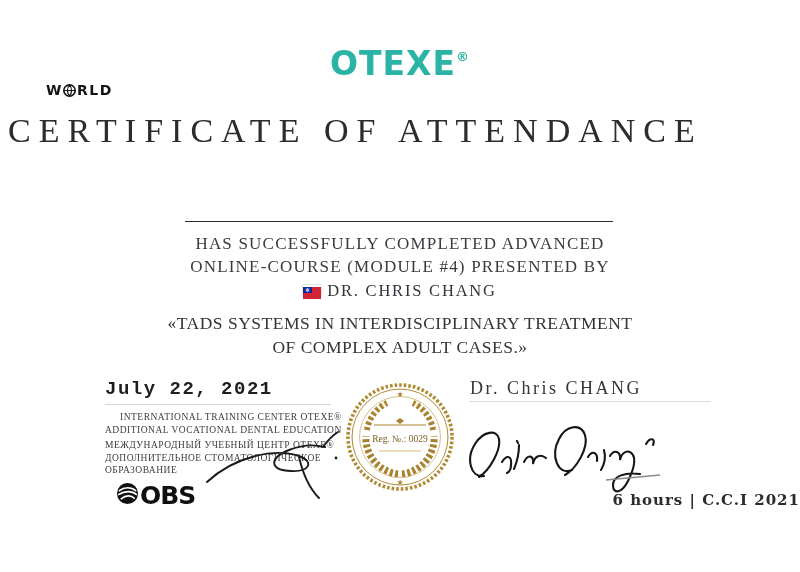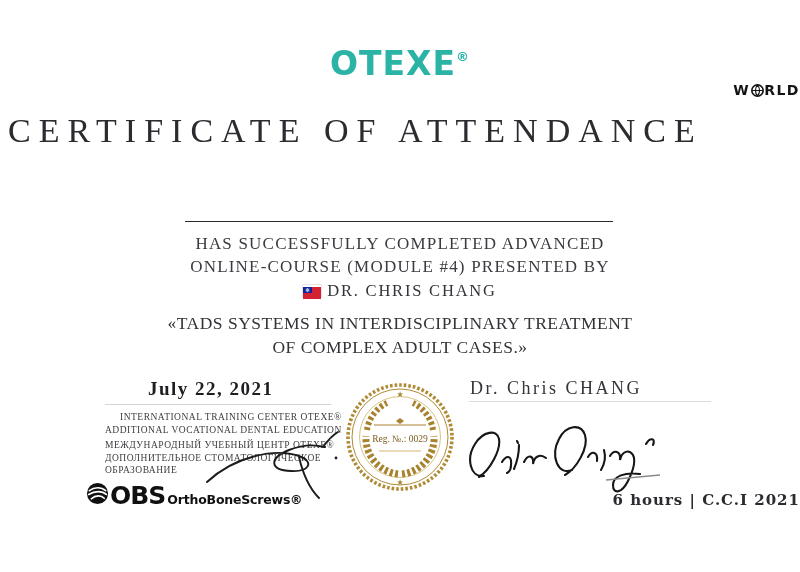--- a/index.html
+++ b/index.html
@@ -21,7 +21,7 @@
   }
   .logo-top .reg{font-size:13px;vertical-align:14px;font-weight:700;}
   .logo-world{
-    position:absolute;top:82px;left:0;right:0;text-align:right;padding-left:36px;
+    position:absolute;top:82px;left:0;right:0;text-align:left;padding-left:46px;
     font-family:"DejaVu Sans","Liberation Sans",sans-serif;
     font-weight:800;font-size:14px;letter-spacing:1.5px;color:#141414;
   }

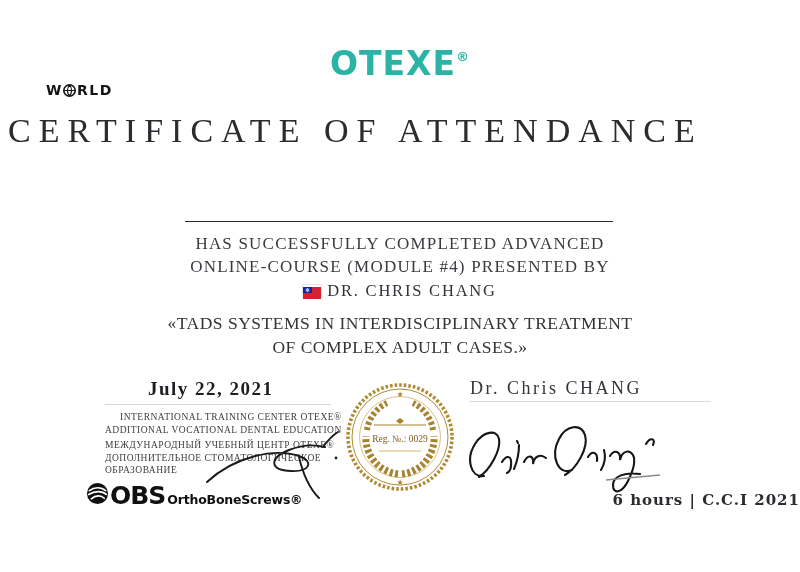--- a/index.html
+++ b/index.html
@@ -56,8 +56,8 @@
   
   .date{
     position:absolute;left:105px;top:378px;
-    font-family:Liberation Serif, serif;
-    font-weight:700;font-size:19px;letter-spacing:1.5px;color:#1E1E22;margin-left:43px;
+    font-family:Liberation Mono, monospace;
+    font-weight:700;font-size:19px;letter-spacing:1.5px;color:#1E1E22;
   }
   .date-line{position:absolute;left:105px;top:404px;width:226px;border-top:1px solid #d6d6d6;}
   .org{position:absolute;left:105px;font-size:9.5px;letter-spacing:.5px;

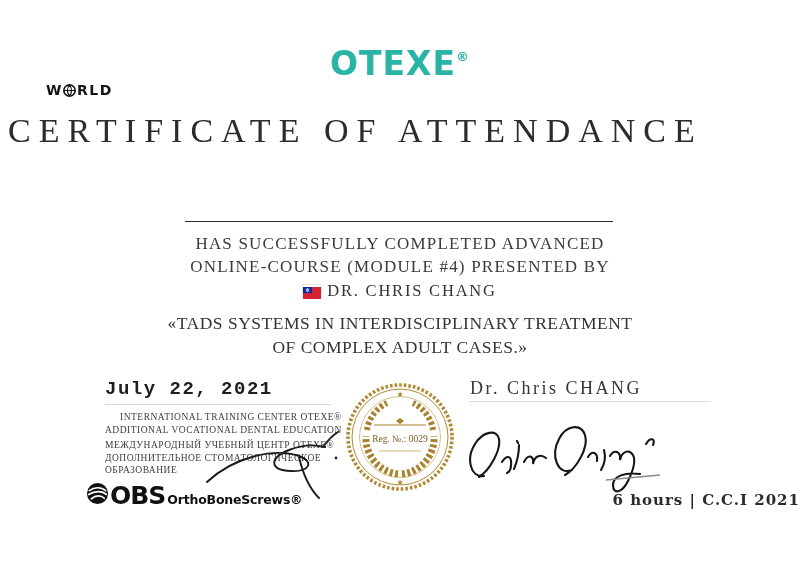--- a/index.html
+++ b/index.html
@@ -65,7 +65,7 @@
   .org-en{top:411px;text-align:right;}
   .org-ru{top:439px;}
   .obs-row{
-    position:absolute;left:86px;top:481px;display:flex;align-items:center;
+    position:absolute;left:116px;top:481px;display:flex;align-items:center;
     font-family:"DejaVu Sans","Liberation Sans",sans-serif;color:#101010;
   }
   .obs-abbr{font-size:25px;font-weight:800;letter-spacing:-1px;margin-left:1px;}

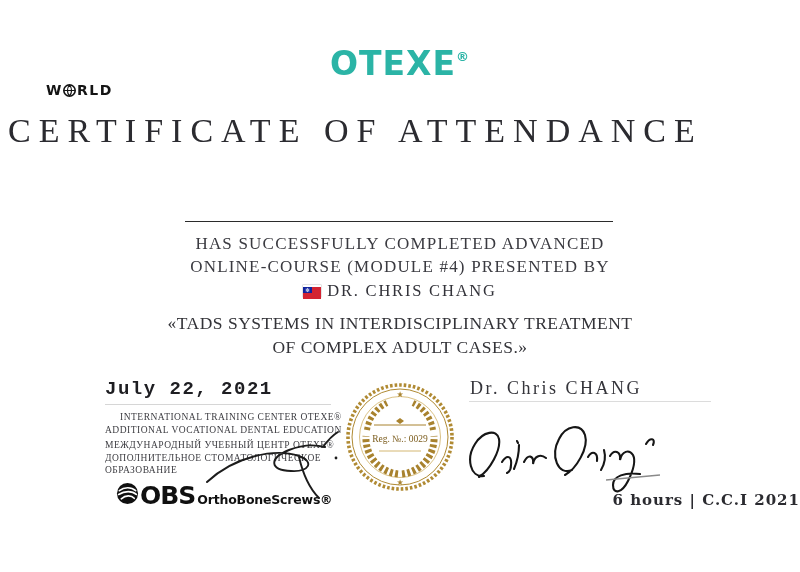--- a/index.html
+++ b/index.html
@@ -145,7 +145,6 @@
       </svg>
     </span>
     <span class="obs-abbr">OBS</span>
-    <span class="obs-name">OrthoBoneScrews®</span>
   </div>
 
   <span class="sig-left">

